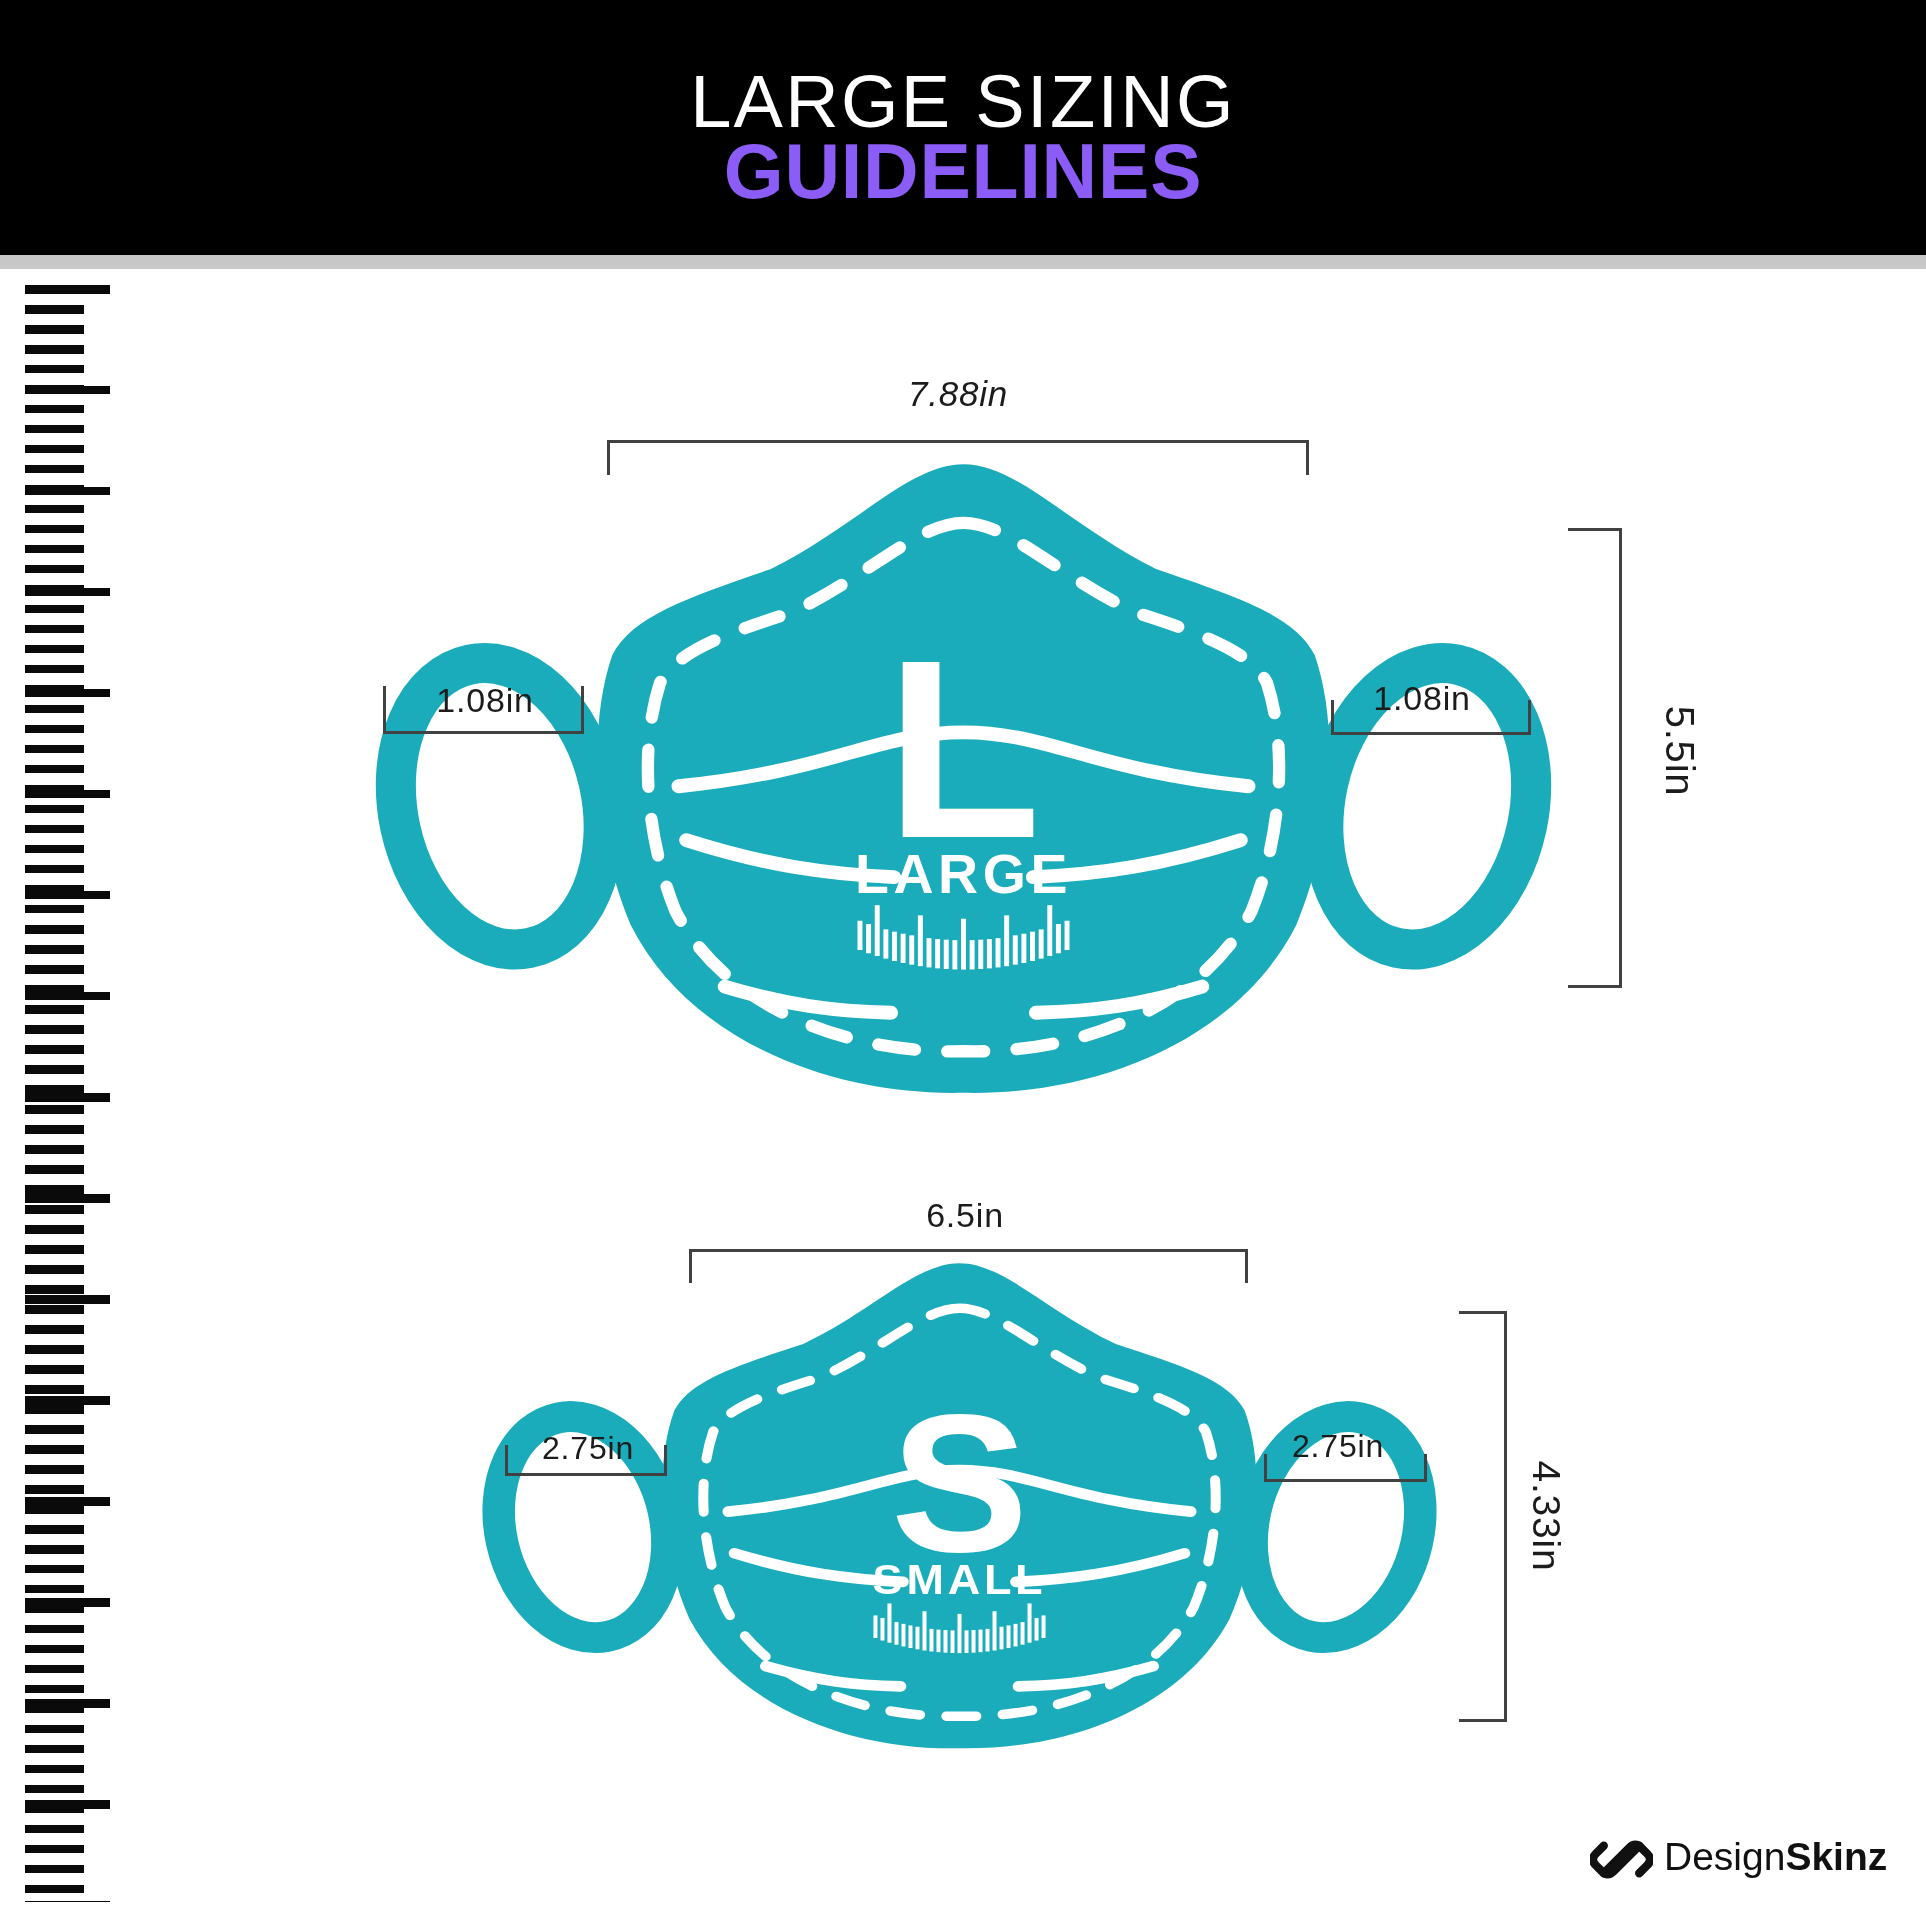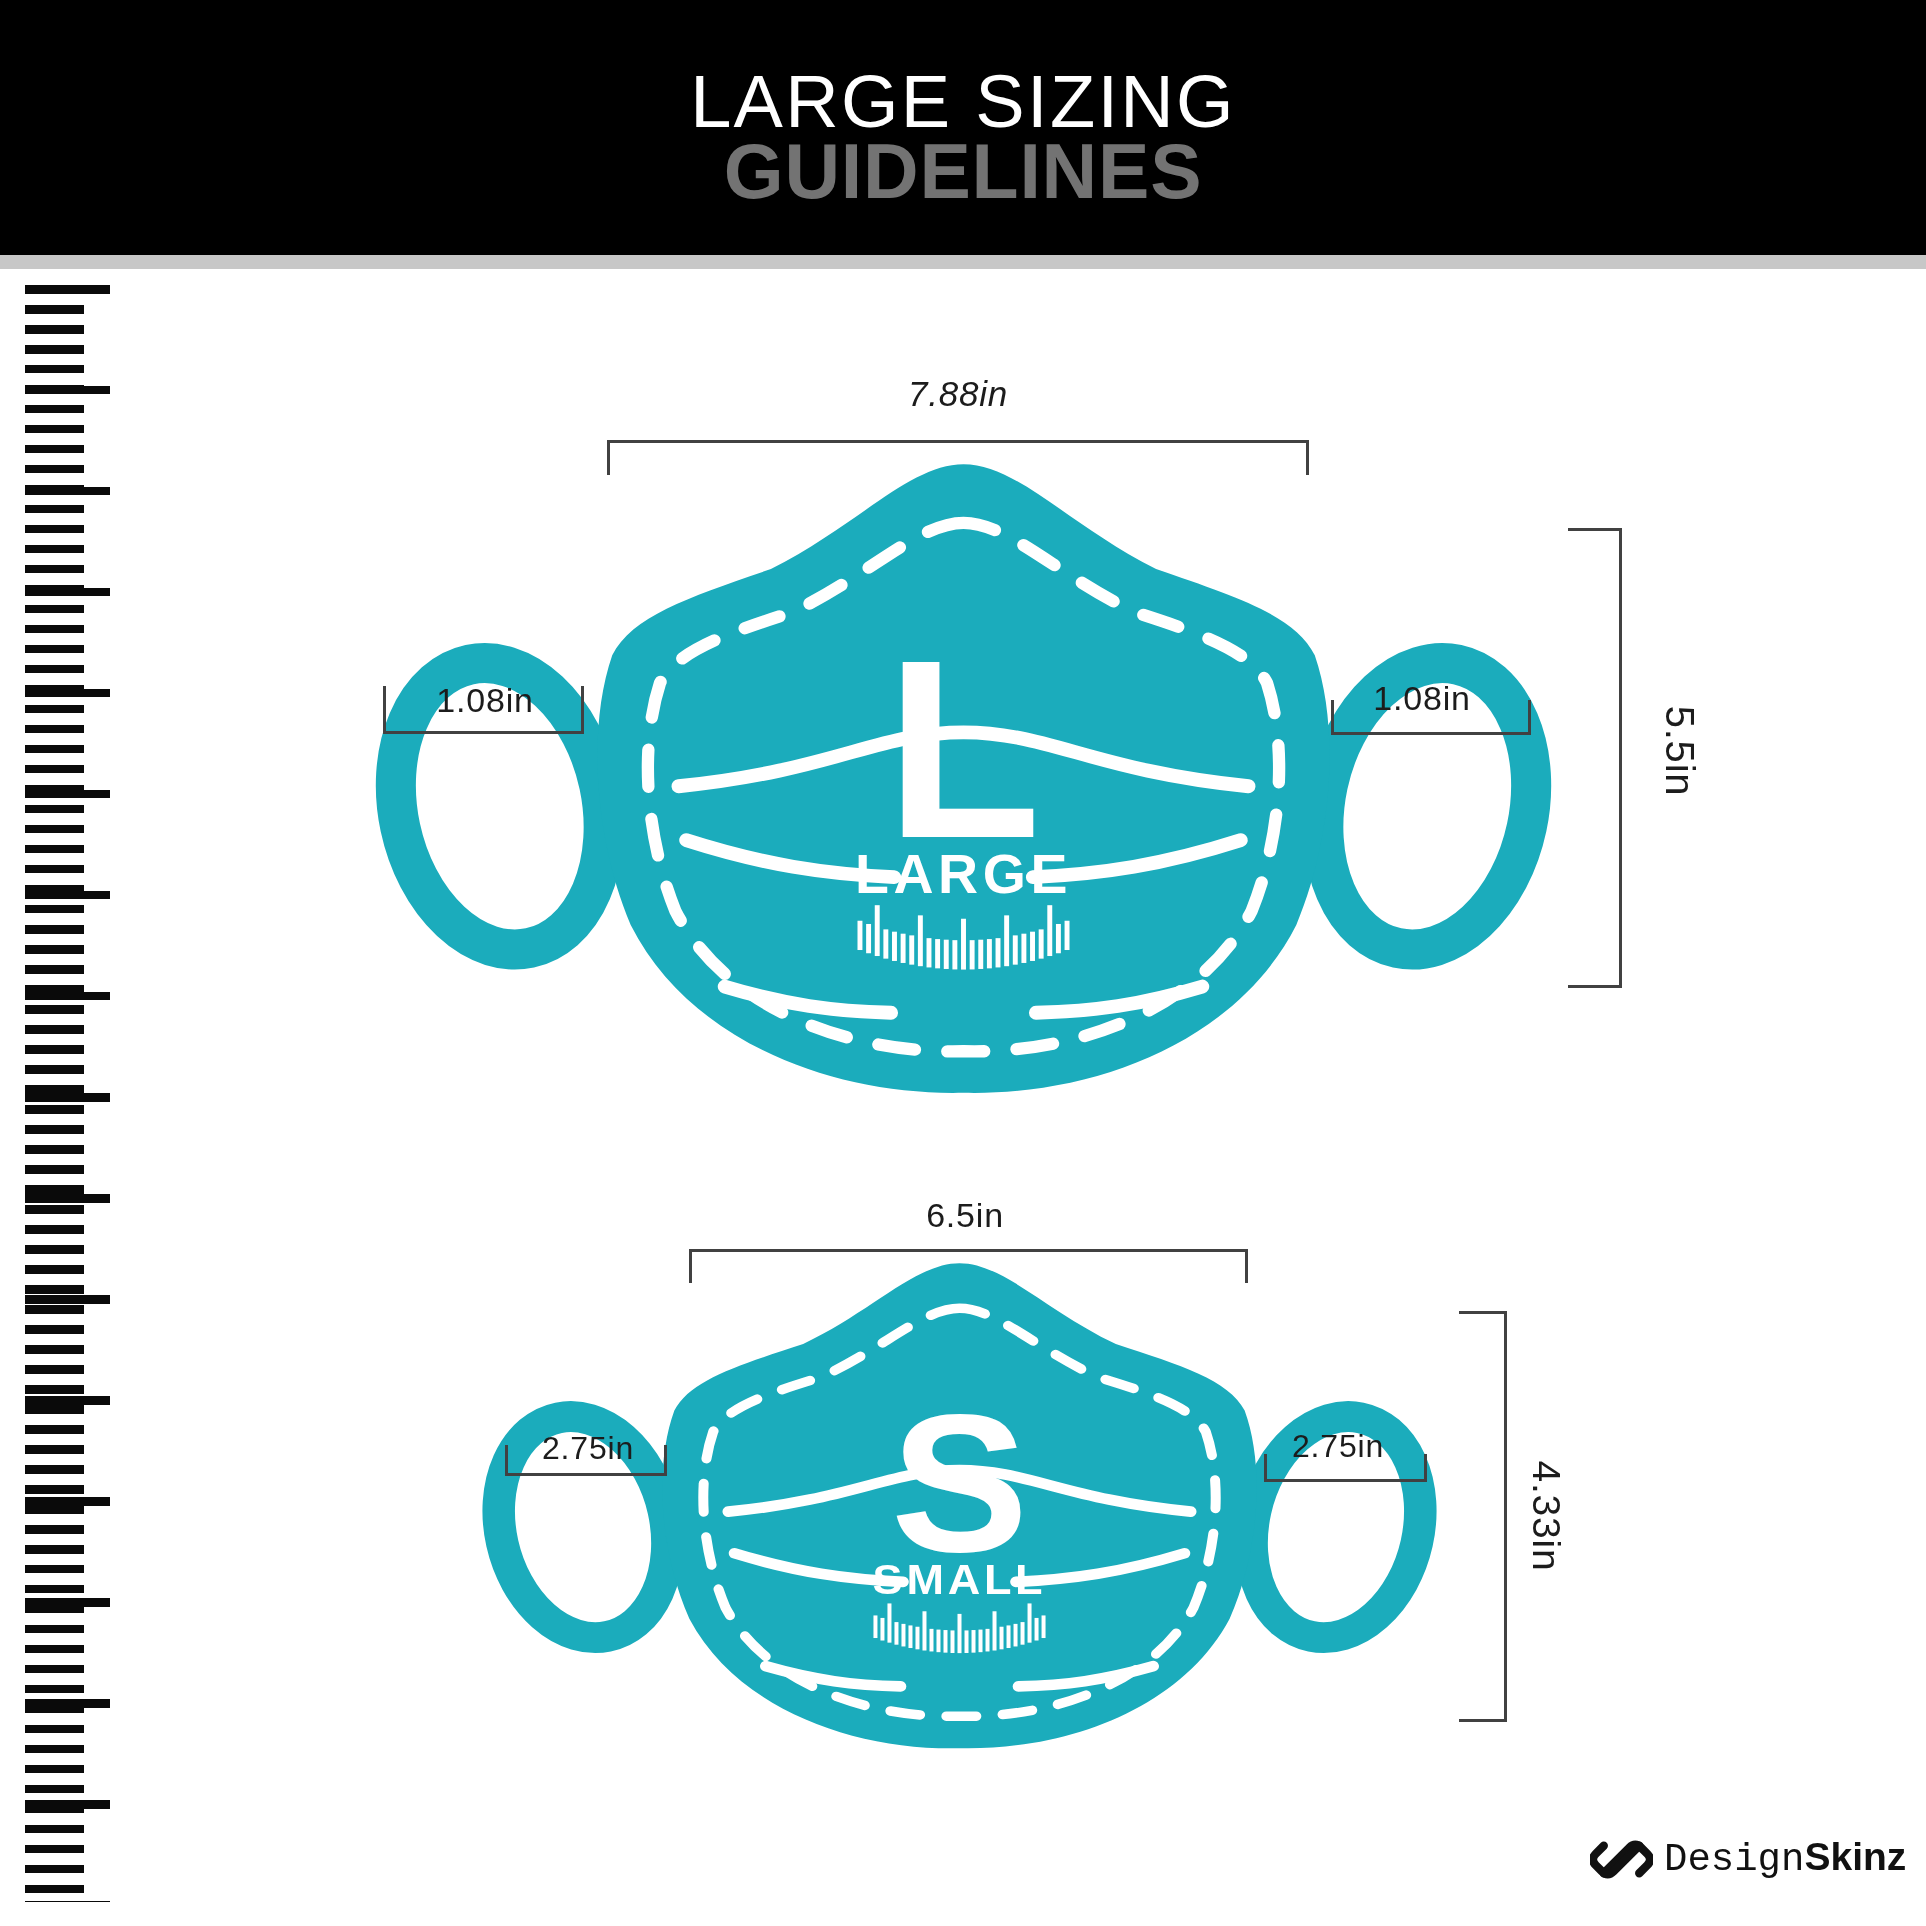--- a/index.html
+++ b/index.html
@@ -19,7 +19,7 @@
   .header{position:absolute;left:0;top:0;width:1926px;height:255px;background:var(--header_bg);}
   .title1{position:absolute;left:0;right:0;top:65px;text-align:center;color:#ffffff;
           font-size:74px;font-weight:500;letter-spacing:2.3px;line-height:1;}
-  .title2{position:absolute;left:0;right:0;top:133px;text-align:center;color:#737373;
+  .title2{position:absolute;left:0;right:0;top:133px;text-align:center;color:#8b5cf6;
           font-size:77px;font-weight:800;letter-spacing:0.8px;line-height:1;}
   .gray-strip{position:absolute;left:0;top:255px;width:1926px;height:14px;background:var(--gray_strip);}
   

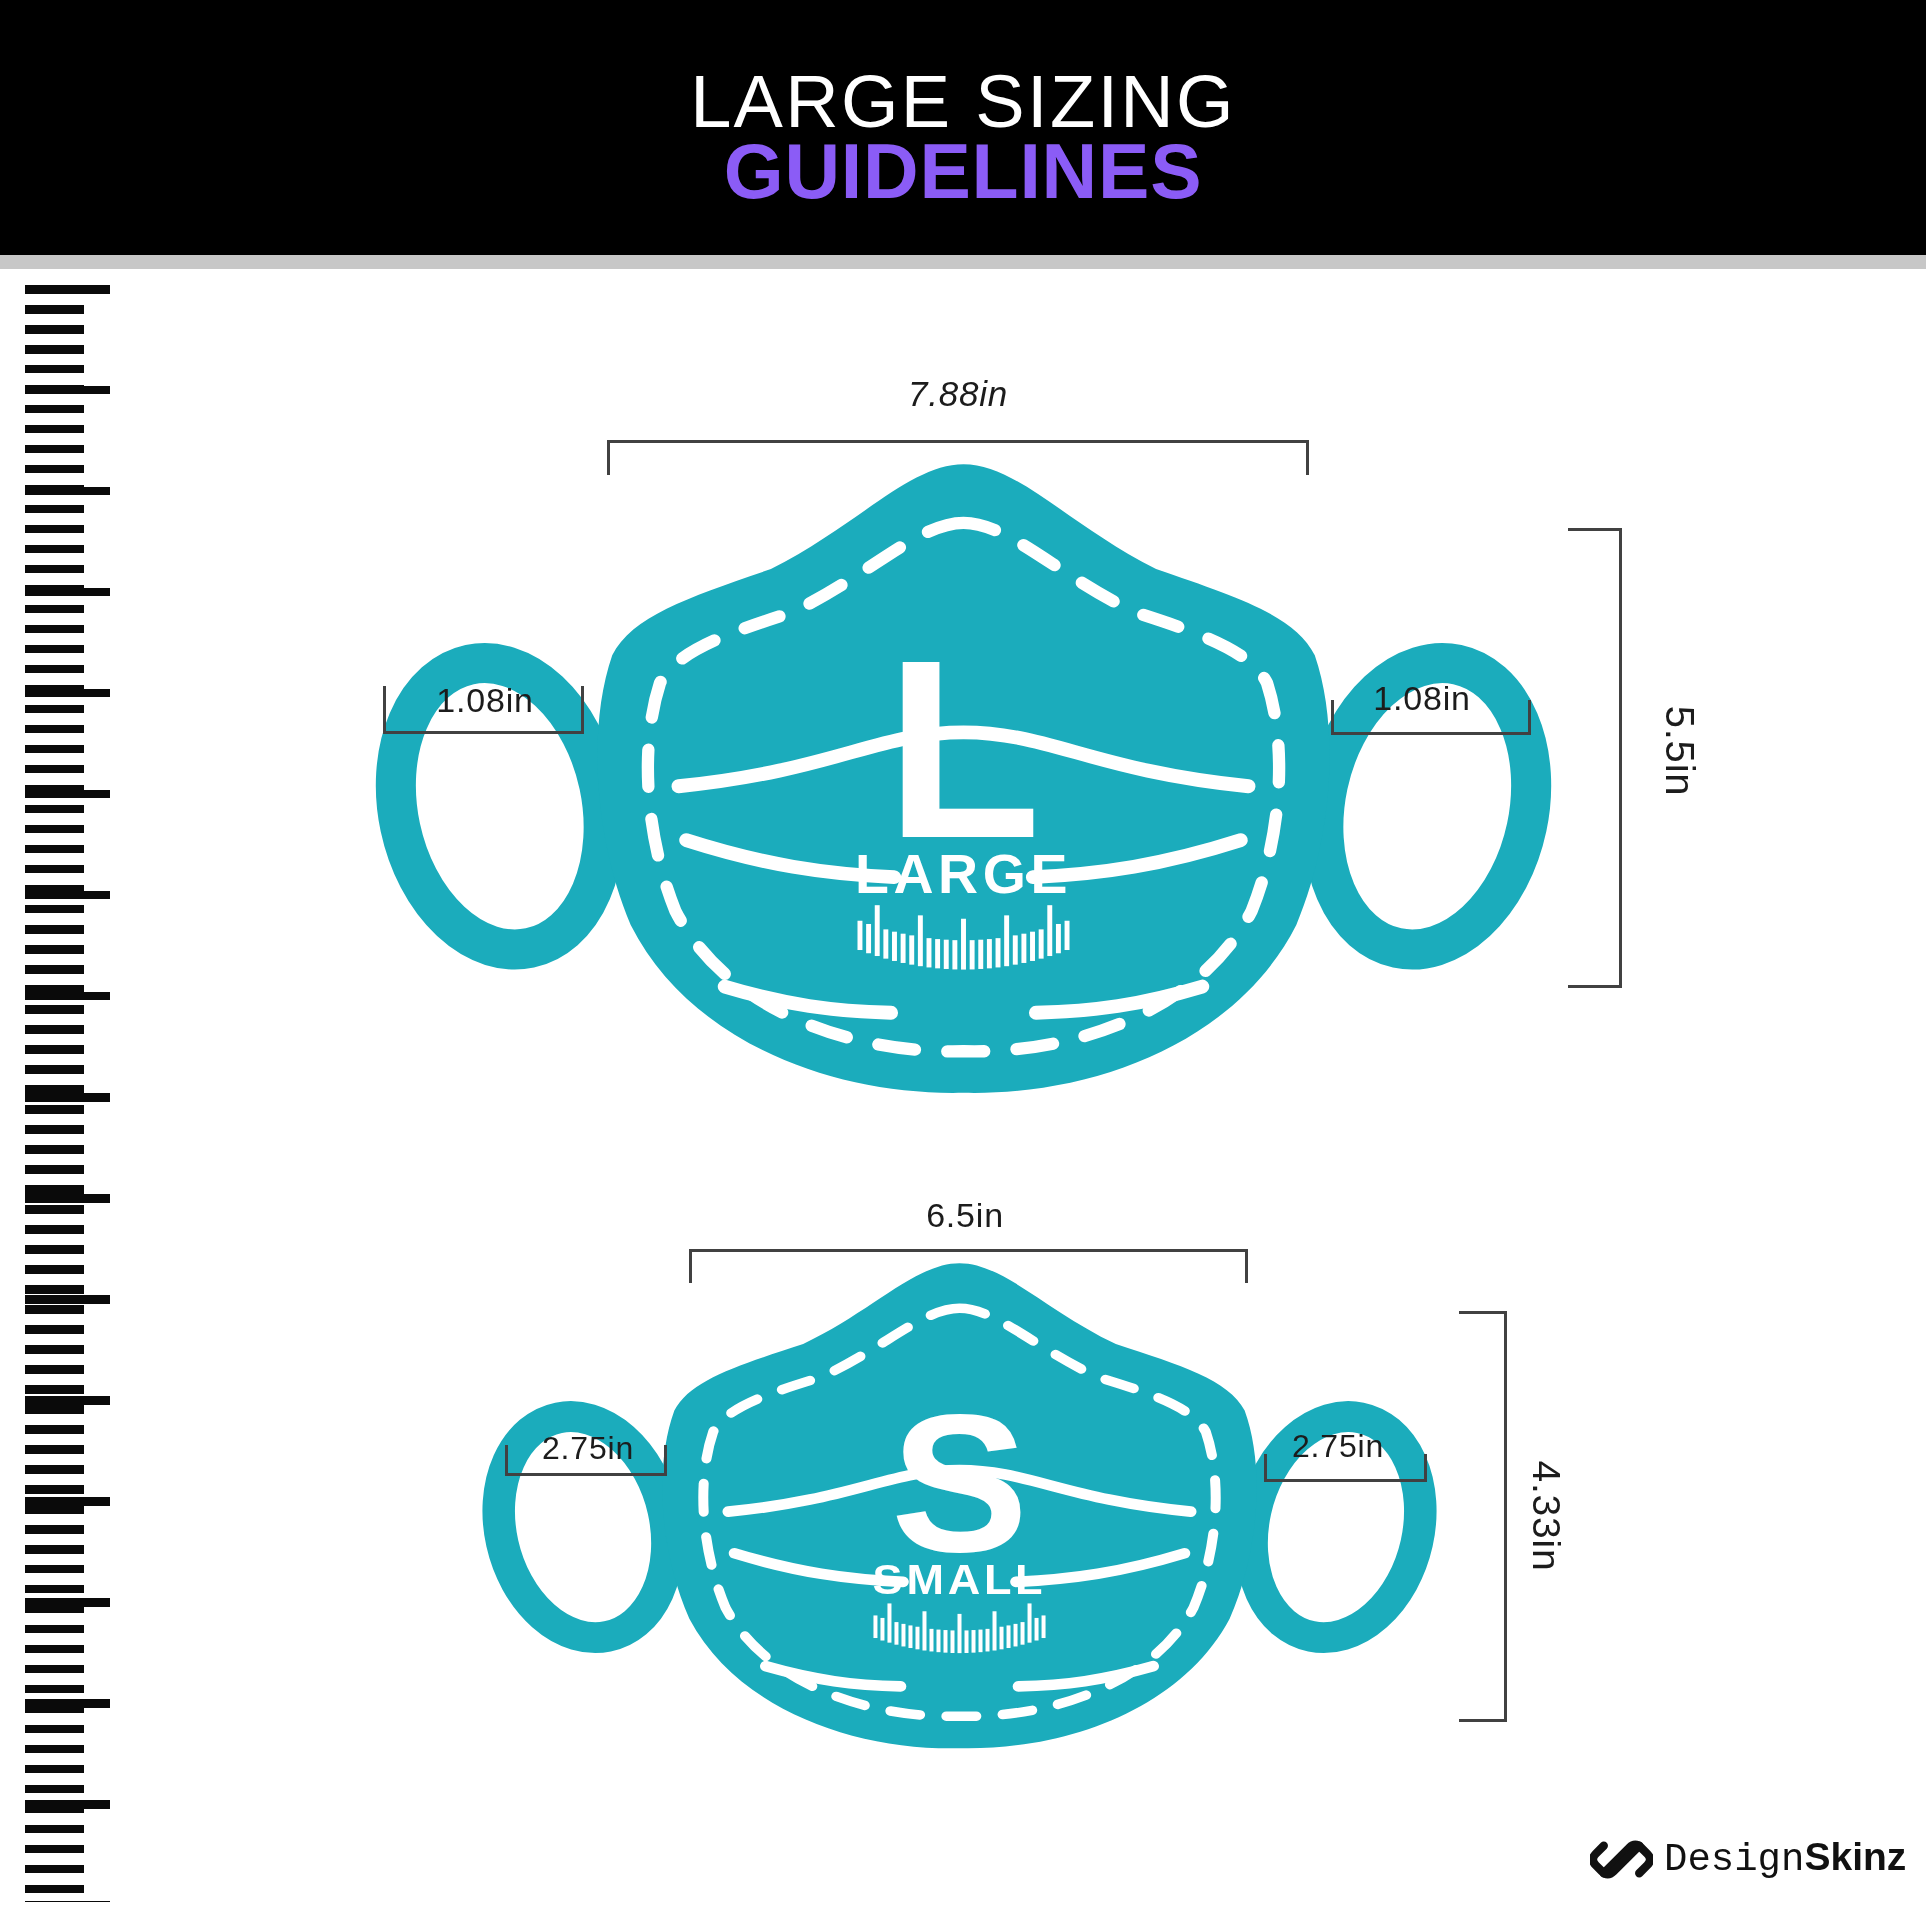--- a/index.html
+++ b/index.html
@@ -43,7 +43,7 @@
   .mask-name{fill:#ffffff;font-weight:800;text-anchor:middle;}
   
   .brand{position:absolute;left:1664px;top:1837px;font-size:39px;color:#111111;line-height:1;}
-  .brand .reg{font-weight:500;font-family:Liberation Mono, monospace;}
+  .brand .reg{font-weight:500;}
   .brand .bold{font-weight:800;text-align:right;}
   .brand-icon{position:absolute;left:1590px;top:1828px;}
 </style>

